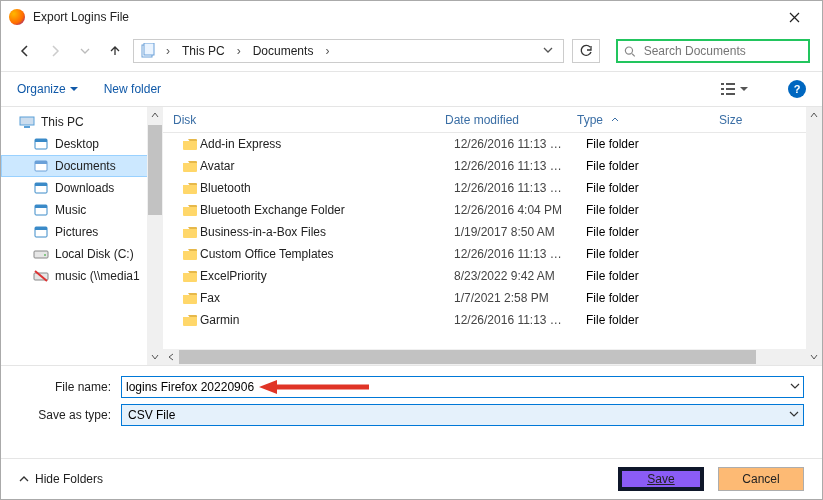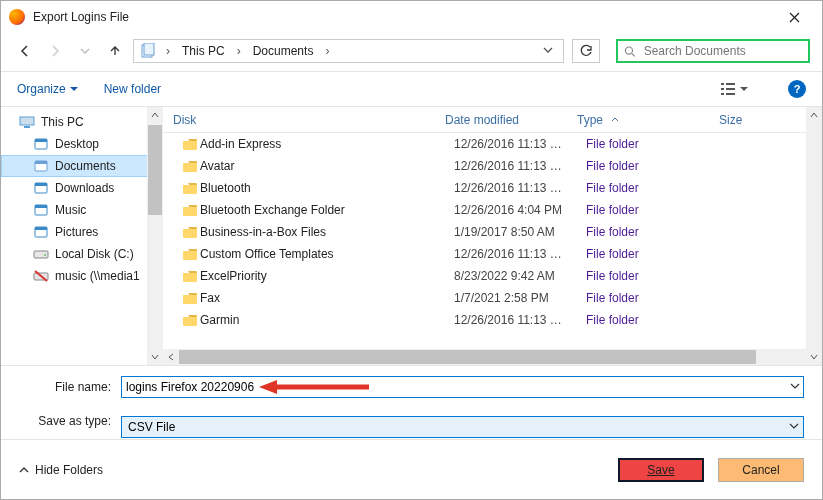--- a/index.html
+++ b/index.html
@@ -64,7 +64,7 @@
   .row .ricon { width:18px; display:flex; align-items:center; }
   .row .rname { width:254px; white-space:nowrap; overflow:hidden; text-overflow:ellipsis; }
   .row .rdate { width:132px; color:#444; white-space:nowrap; overflow:hidden; text-overflow:ellipsis; }
-  .row .rtype { width:142px; color:#4c1d95; }
+  .row .rtype { width:142px; color:#000000; }
   .hscrollbar { height:16px; background:#f0f0f0; display:flex; align-items:center; position:relative; }
   .hscrollbar .harr { width:16px; height:16px; display:flex; align-items:center; justify-content:center; color:#555; }
   .hscrollbar .htrack { flex:1; height:16px; position:relative; }

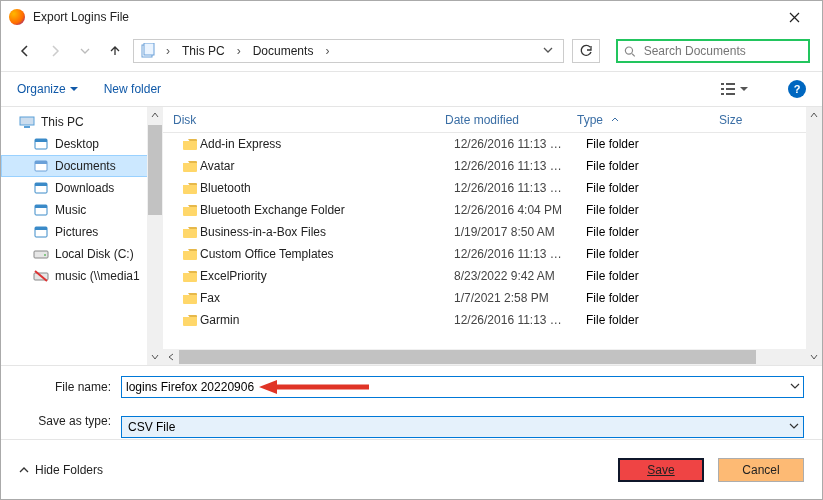--- a/index.html
+++ b/index.html
@@ -76,7 +76,7 @@
   .formlbl { width:102px; text-align:right; padding-right:10px; color:#222; }
   .formctl { flex:1; position:relative; }
   .txtbox { width:100%; height:22px; border:1px solid #0078d7; padding:0 18px 0 4px; font-size:12px; outline:none; }
-  .combo { width:100%; height:22px; border:1px solid #0078d7; background:#e5f1fb; padding:0 18px 0 6px; font-size:12px; display:flex; align-items:center; position:relative;margin-top:12px; }
+  .combo { width:100%; height:22px; border:1px solid #0078d7; background:#e5f1fb; padding:0 18px 0 6px; font-size:12px; display:flex; align-items:center; position:relative; }
   .combo-chevron, .txt-chevron { position:absolute; right:4px; top:50%; transform:translateY(-50%); color:#333; }
 
   

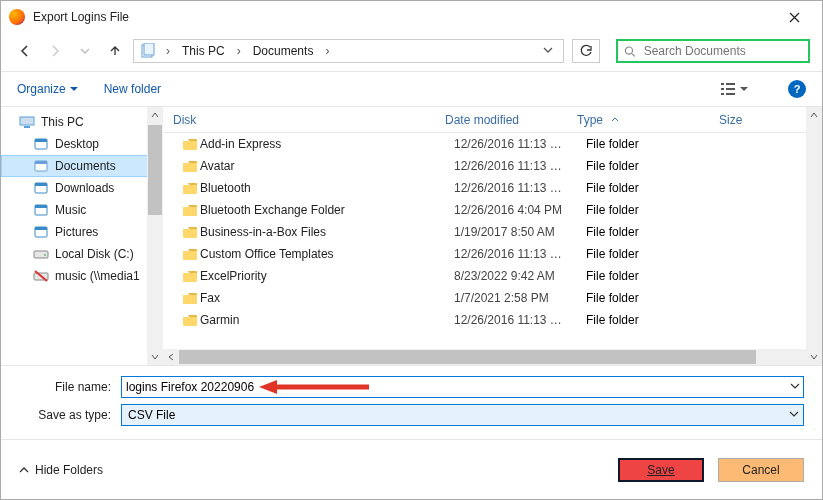--- a/index.html
+++ b/index.html
@@ -83,7 +83,7 @@
   .red-arrow { position:absolute; pointer-events:none; }
 
   
-  .footer { position:absolute; left:0; right:0; bottom:0; height:60px; border-top:1px solid #e5e5e5; display:flex; align-items:center; padding:0 18px; gap:14px; }
+  .footer { position:absolute; left:0; right:0; bottom:0; height:41px; border-top:1px solid #e5e5e5; display:flex; align-items:center; padding:0 18px; gap:14px; }
   .footer .hidefold { display:flex; align-items:center; gap:6px; color:#222; }
   .footer .spacer { flex:1; }
   .btn { min-width:86px; height:24px; border:1px solid #adadad; background:#fdba74; display:flex; align-items:center; justify-content:center; font-size:12px; color:#222; }

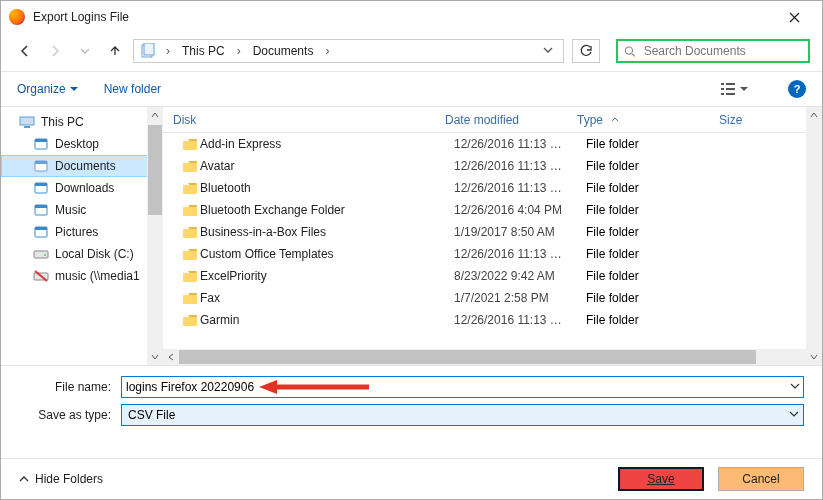--- a/index.html
+++ b/index.html
@@ -87,7 +87,7 @@
   .footer .hidefold { display:flex; align-items:center; gap:6px; color:#222; }
   .footer .spacer { flex:1; }
   .btn { min-width:86px; height:24px; border:1px solid #adadad; background:#fdba74; display:flex; align-items:center; justify-content:center; font-size:12px; color:#222; }
-  .btn.primary { border:2px solid #0f172a; background:#ef4444;text-decoration:underline; }
+  .btn.primary { border:4px solid #0f172a; background:#8b5cf6;text-decoration:underline; }
   .btn .ul { text-decoration:underline; }
 
   .folder-svg path { fill:#ffd76a; }

